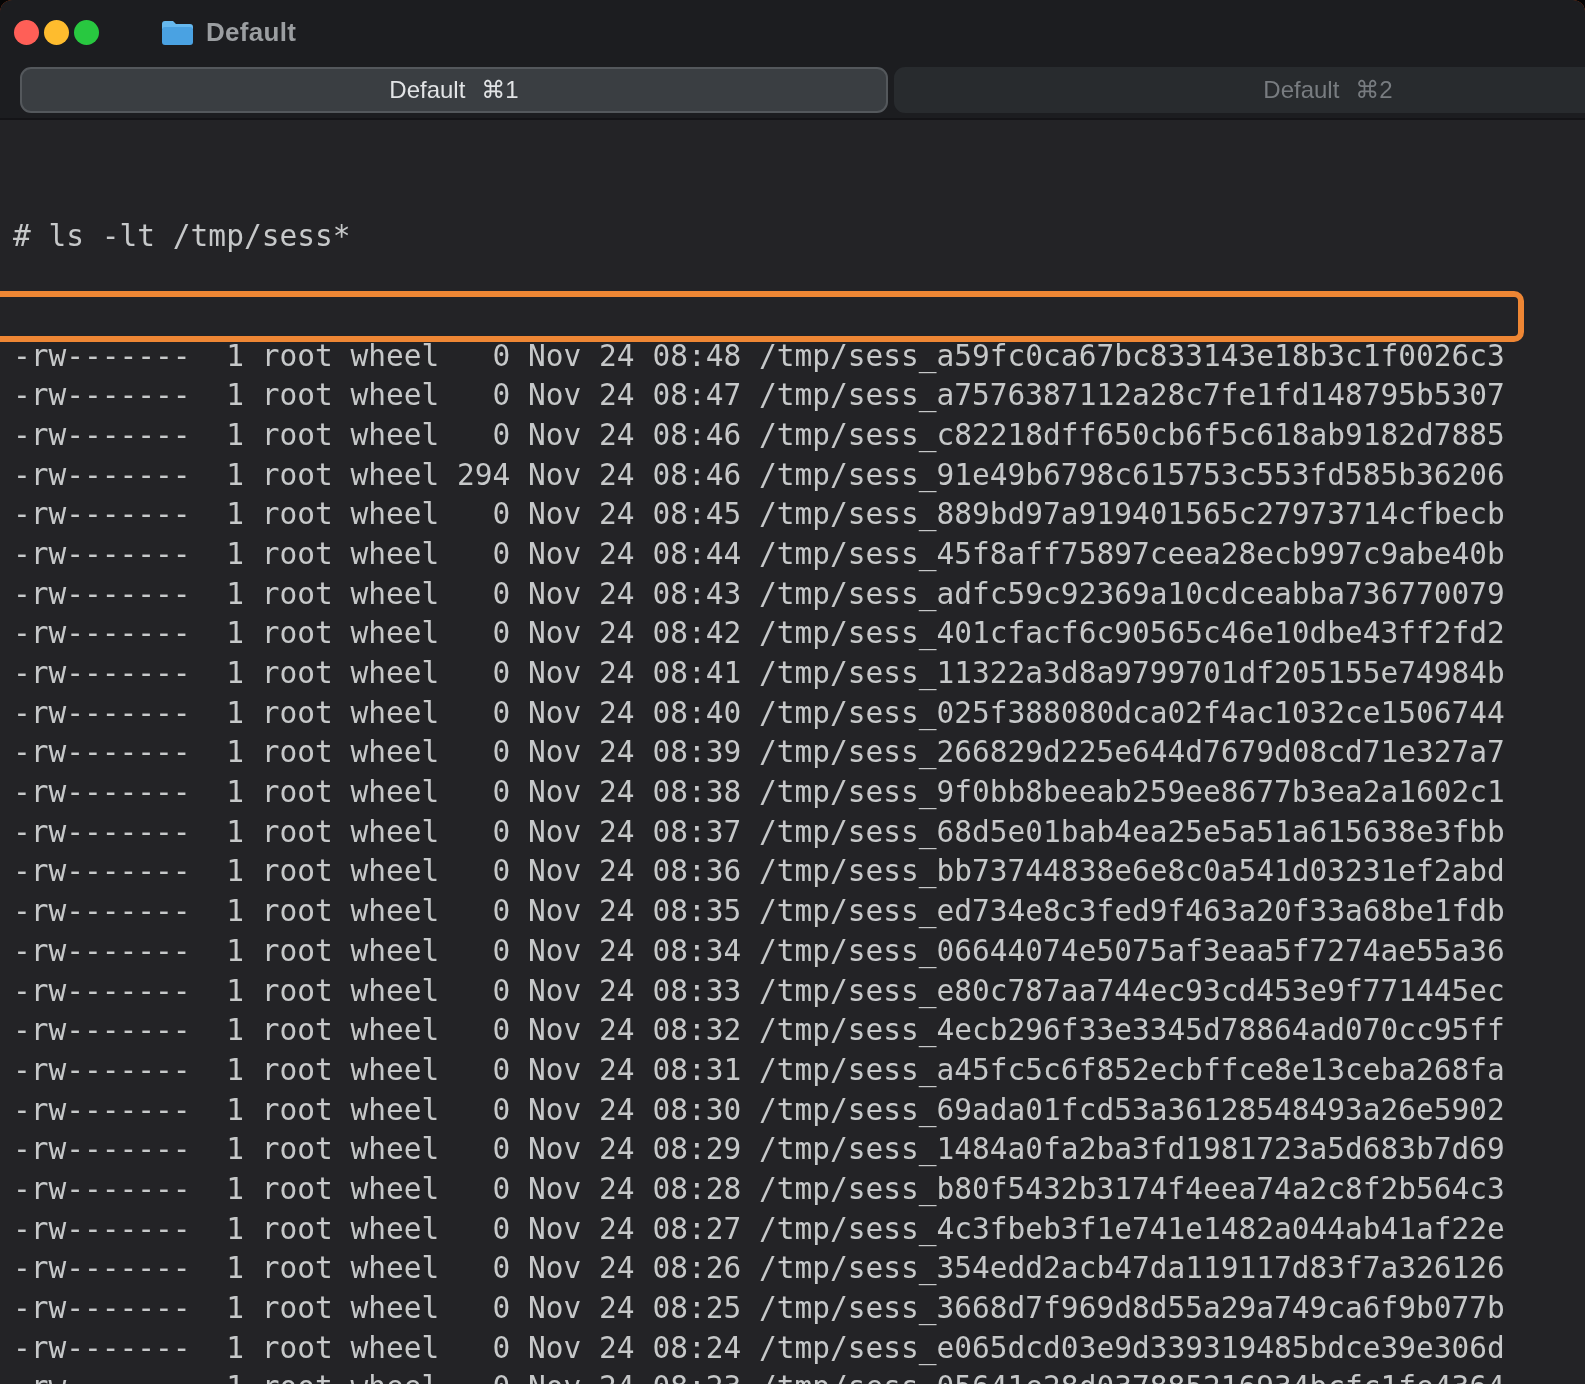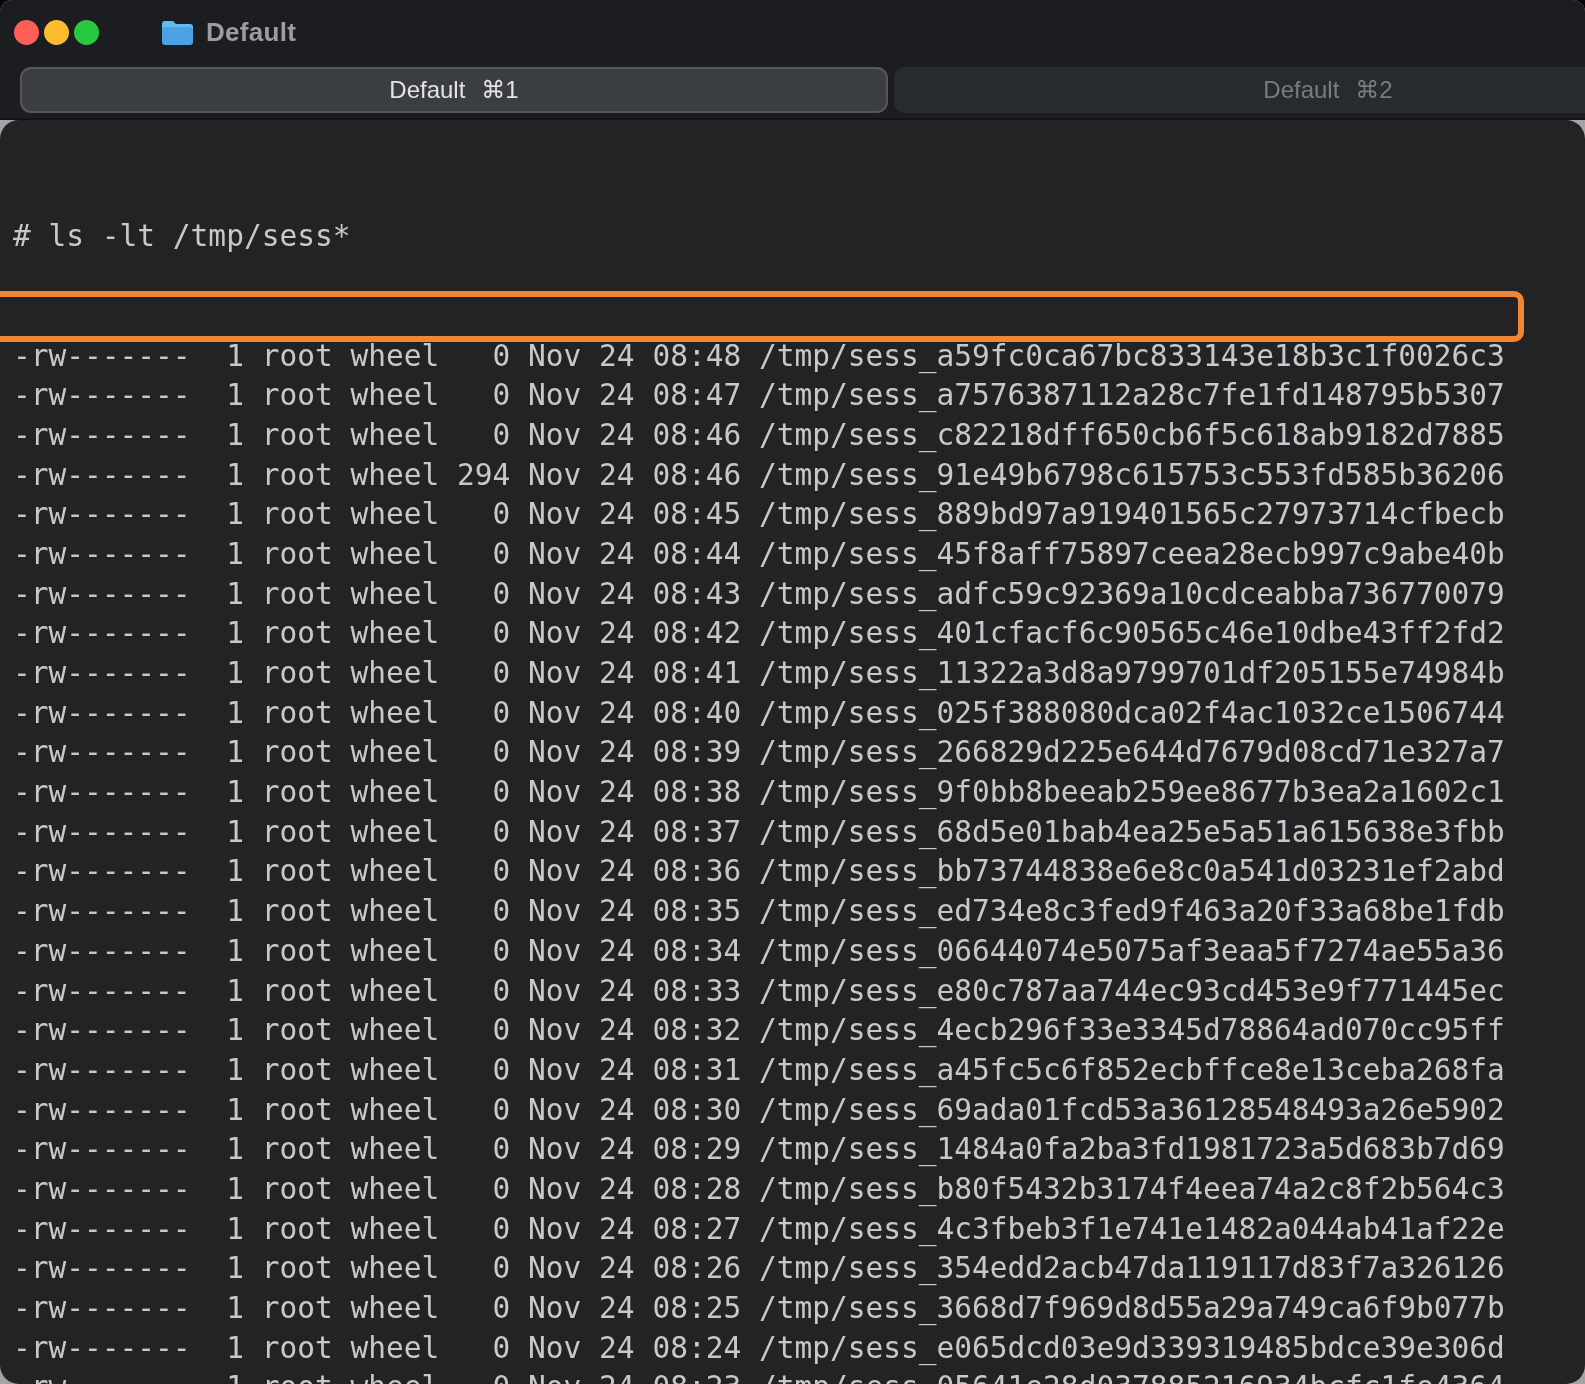--- a/index.html
+++ b/index.html
@@ -10,7 +10,7 @@
     width: 1585px; height: 1384px;
     border-radius: 12px 12px 0 0;
     overflow: hidden;
-    background: #a3a3a3;
+    background: #c2410c;
     font-family: "Liberation Sans", "DejaVu Sans", sans-serif;
   }
 

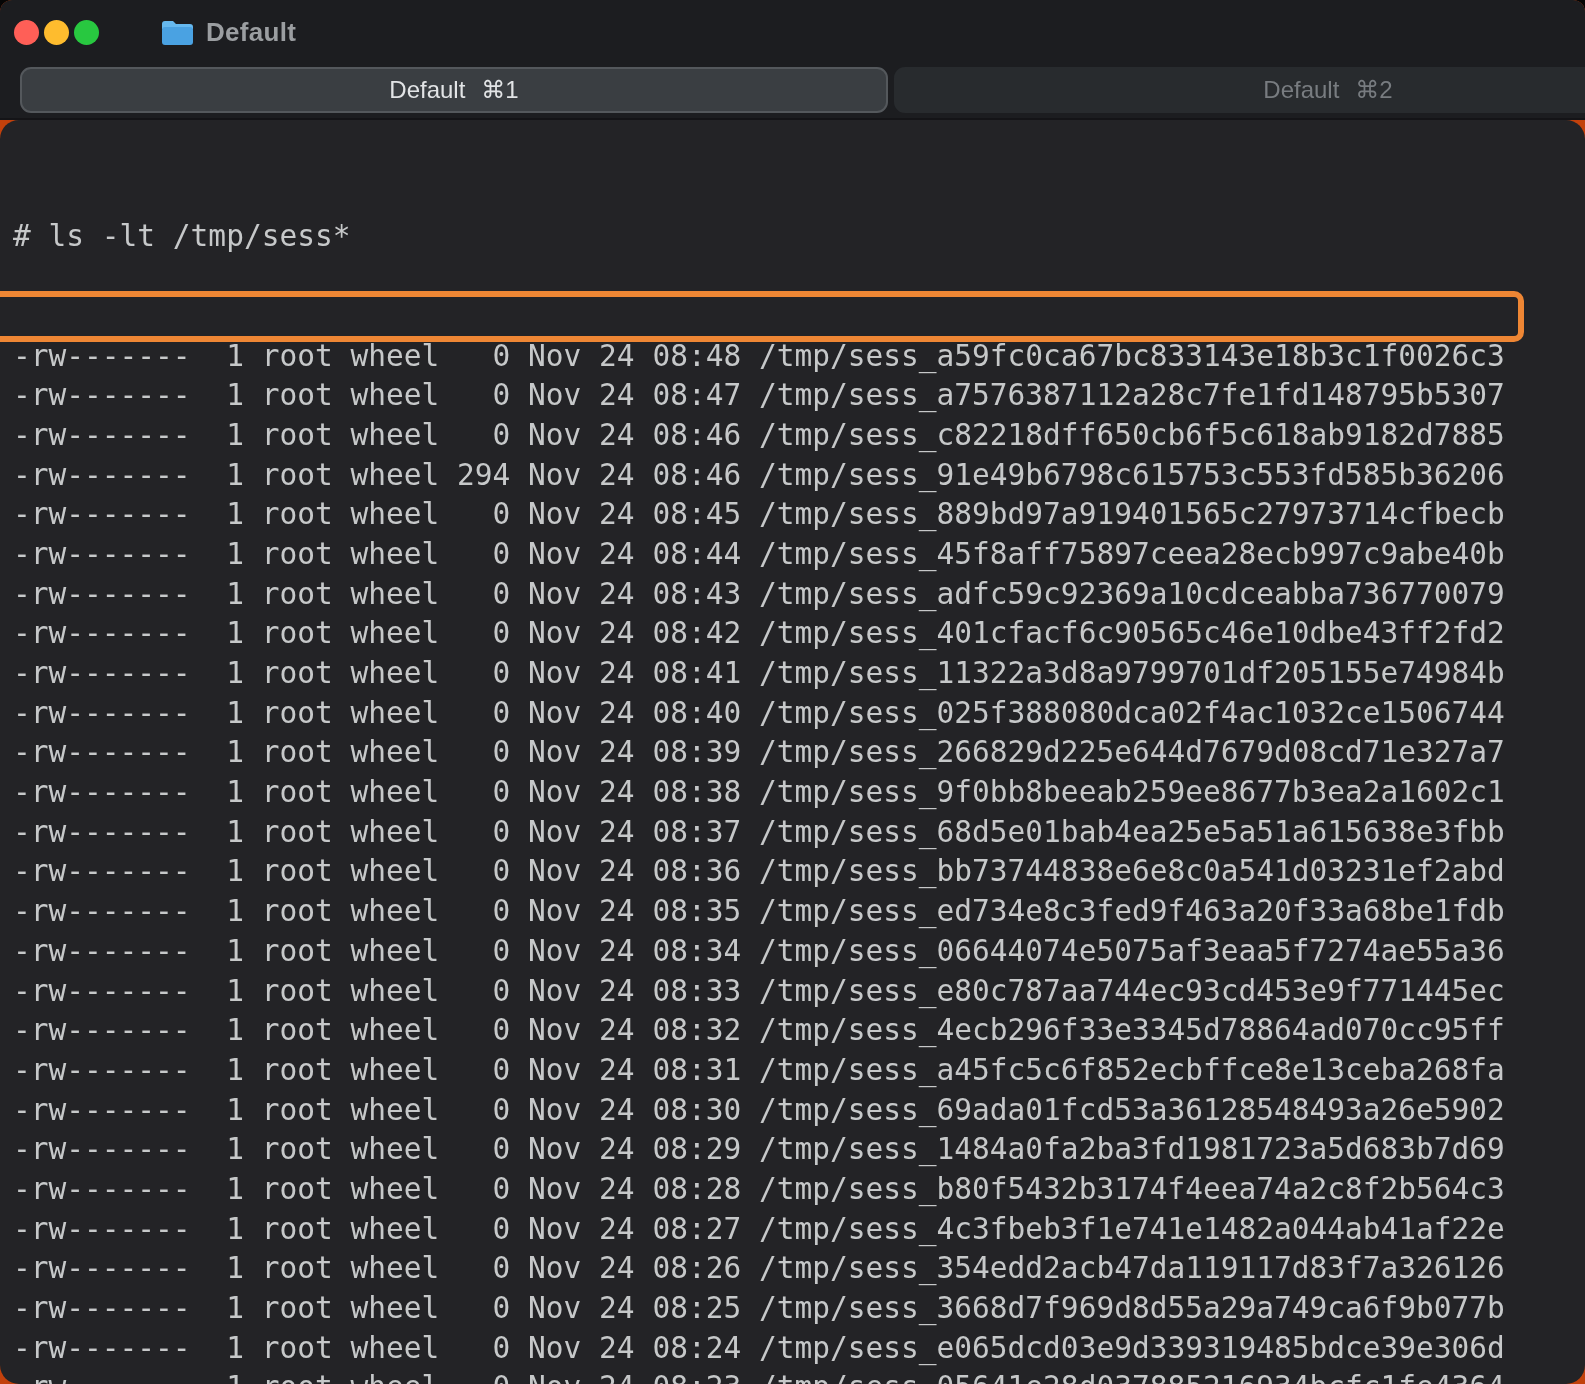--- a/index.html
+++ b/index.html
@@ -70,7 +70,6 @@
     color: #c6c8c9;
     white-space: pre;
     overflow: hidden;
-    border-radius: 19px;
   }
   .term-line { height: 39.7px; }
 

